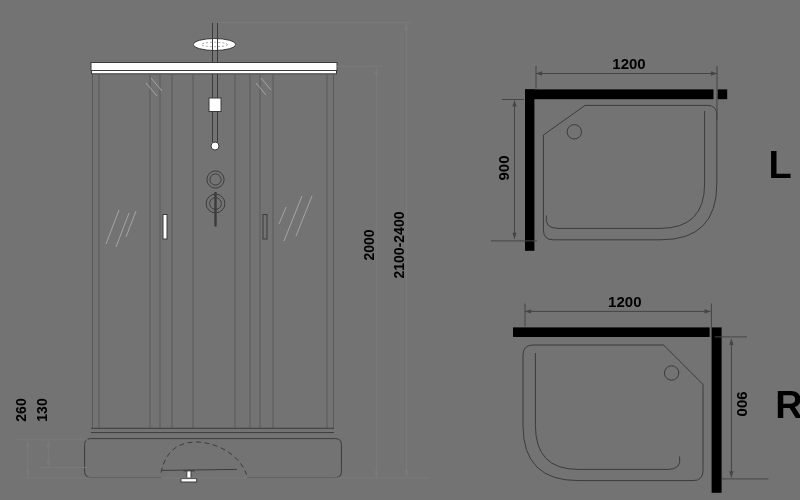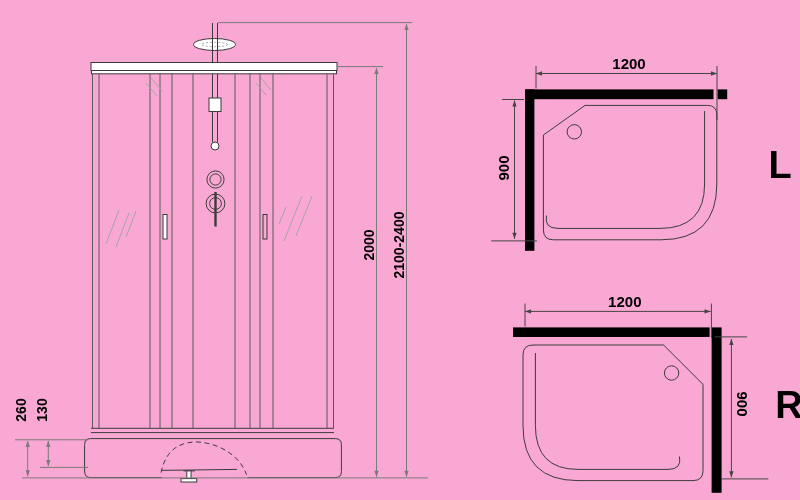--- a/index.html
+++ b/index.html
@@ -3,7 +3,7 @@
 <meta charset="utf-8">
 <style>
   html,body{margin:0;padding:0;background:#fff;}
-  #stage{position:relative;width:800px;height:500px;background:#f9a8d4;overflow:hidden;}
+  #stage{position:relative;width:800px;height:500px;background:#737373;overflow:hidden;}
   svg{display:block;}
   text{font-family:"Liberation Sans", sans-serif;font-weight:bold;fill:#000;}
   .dimtxt{font-size:14px;}

